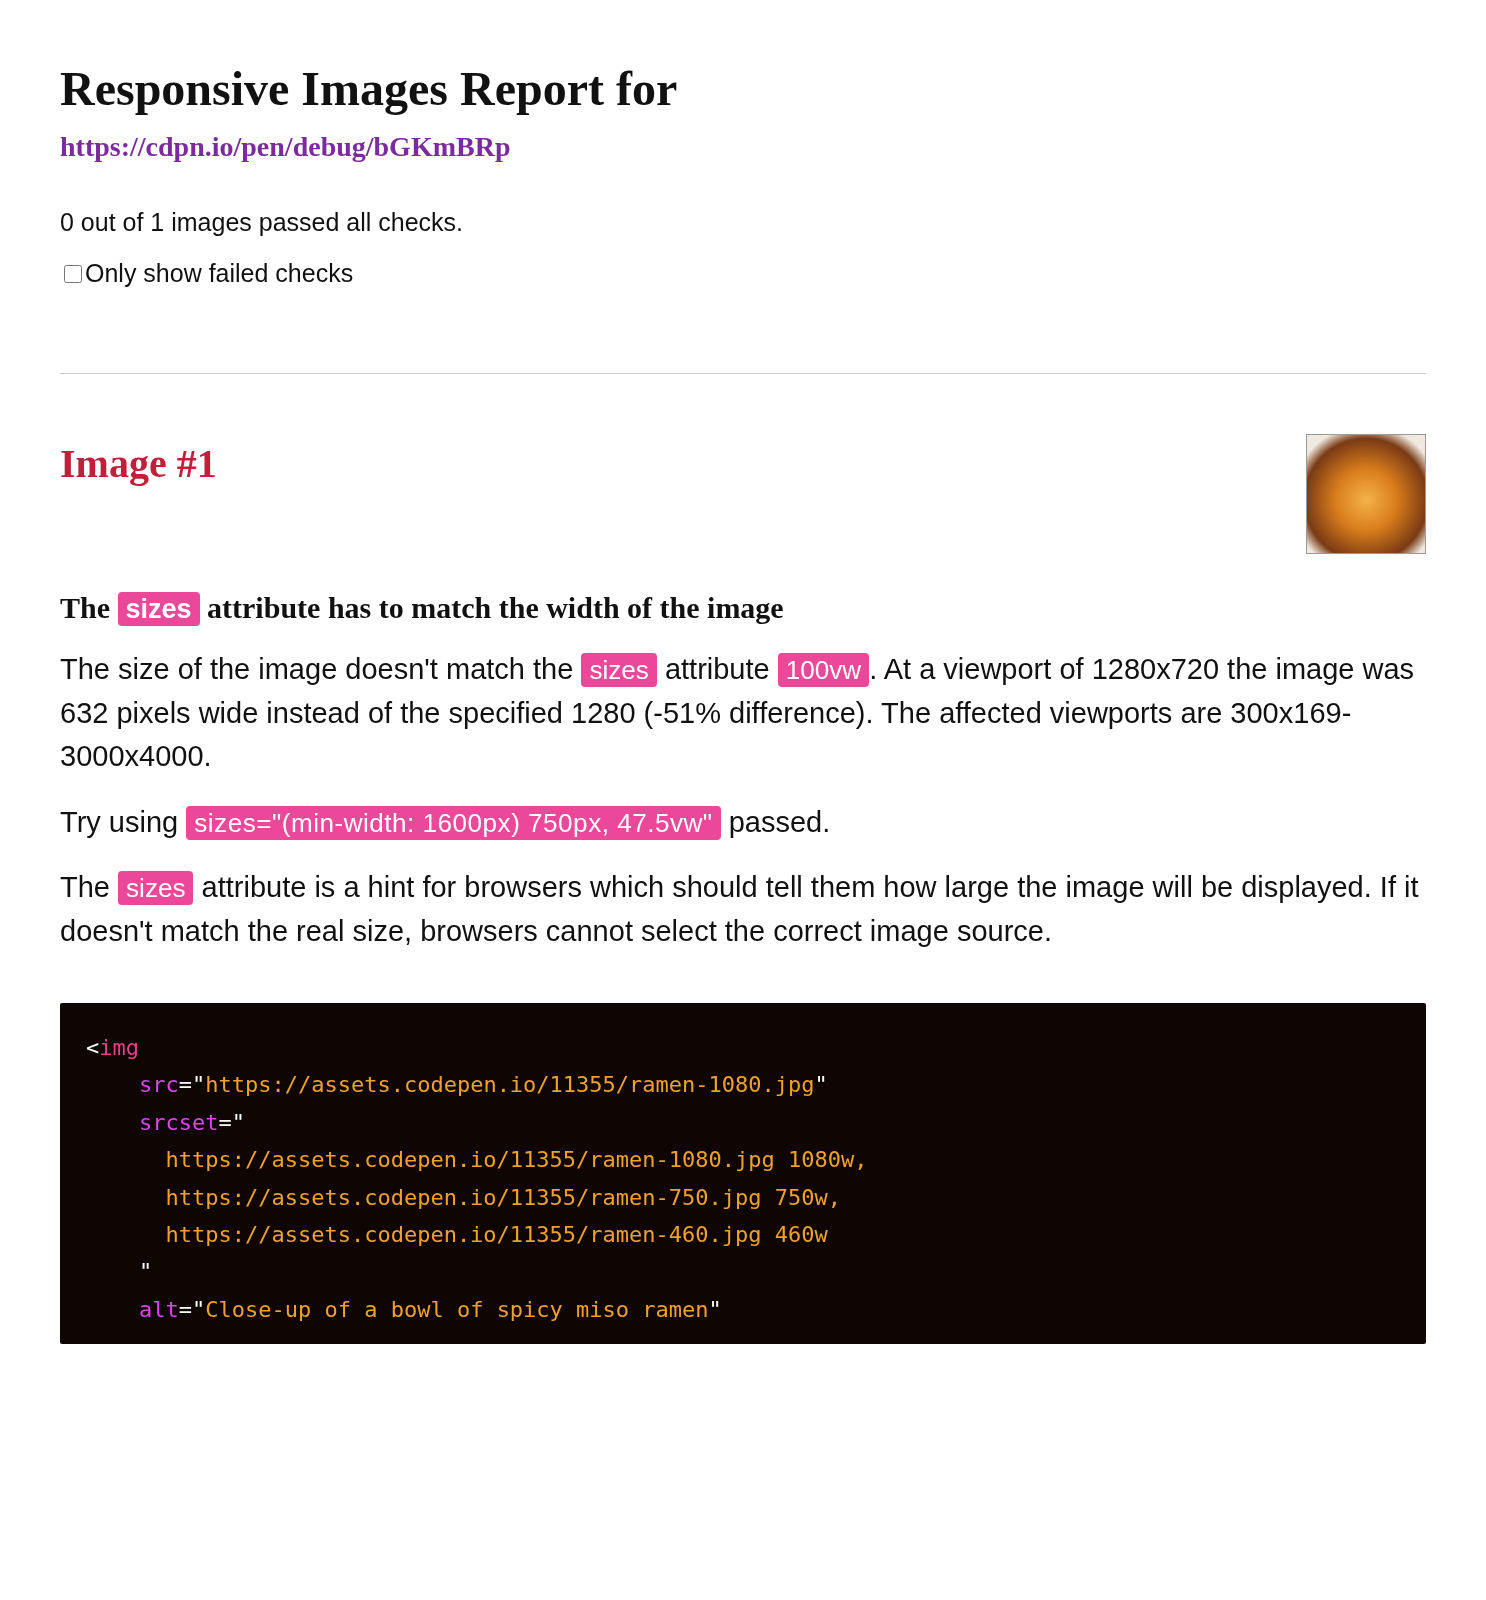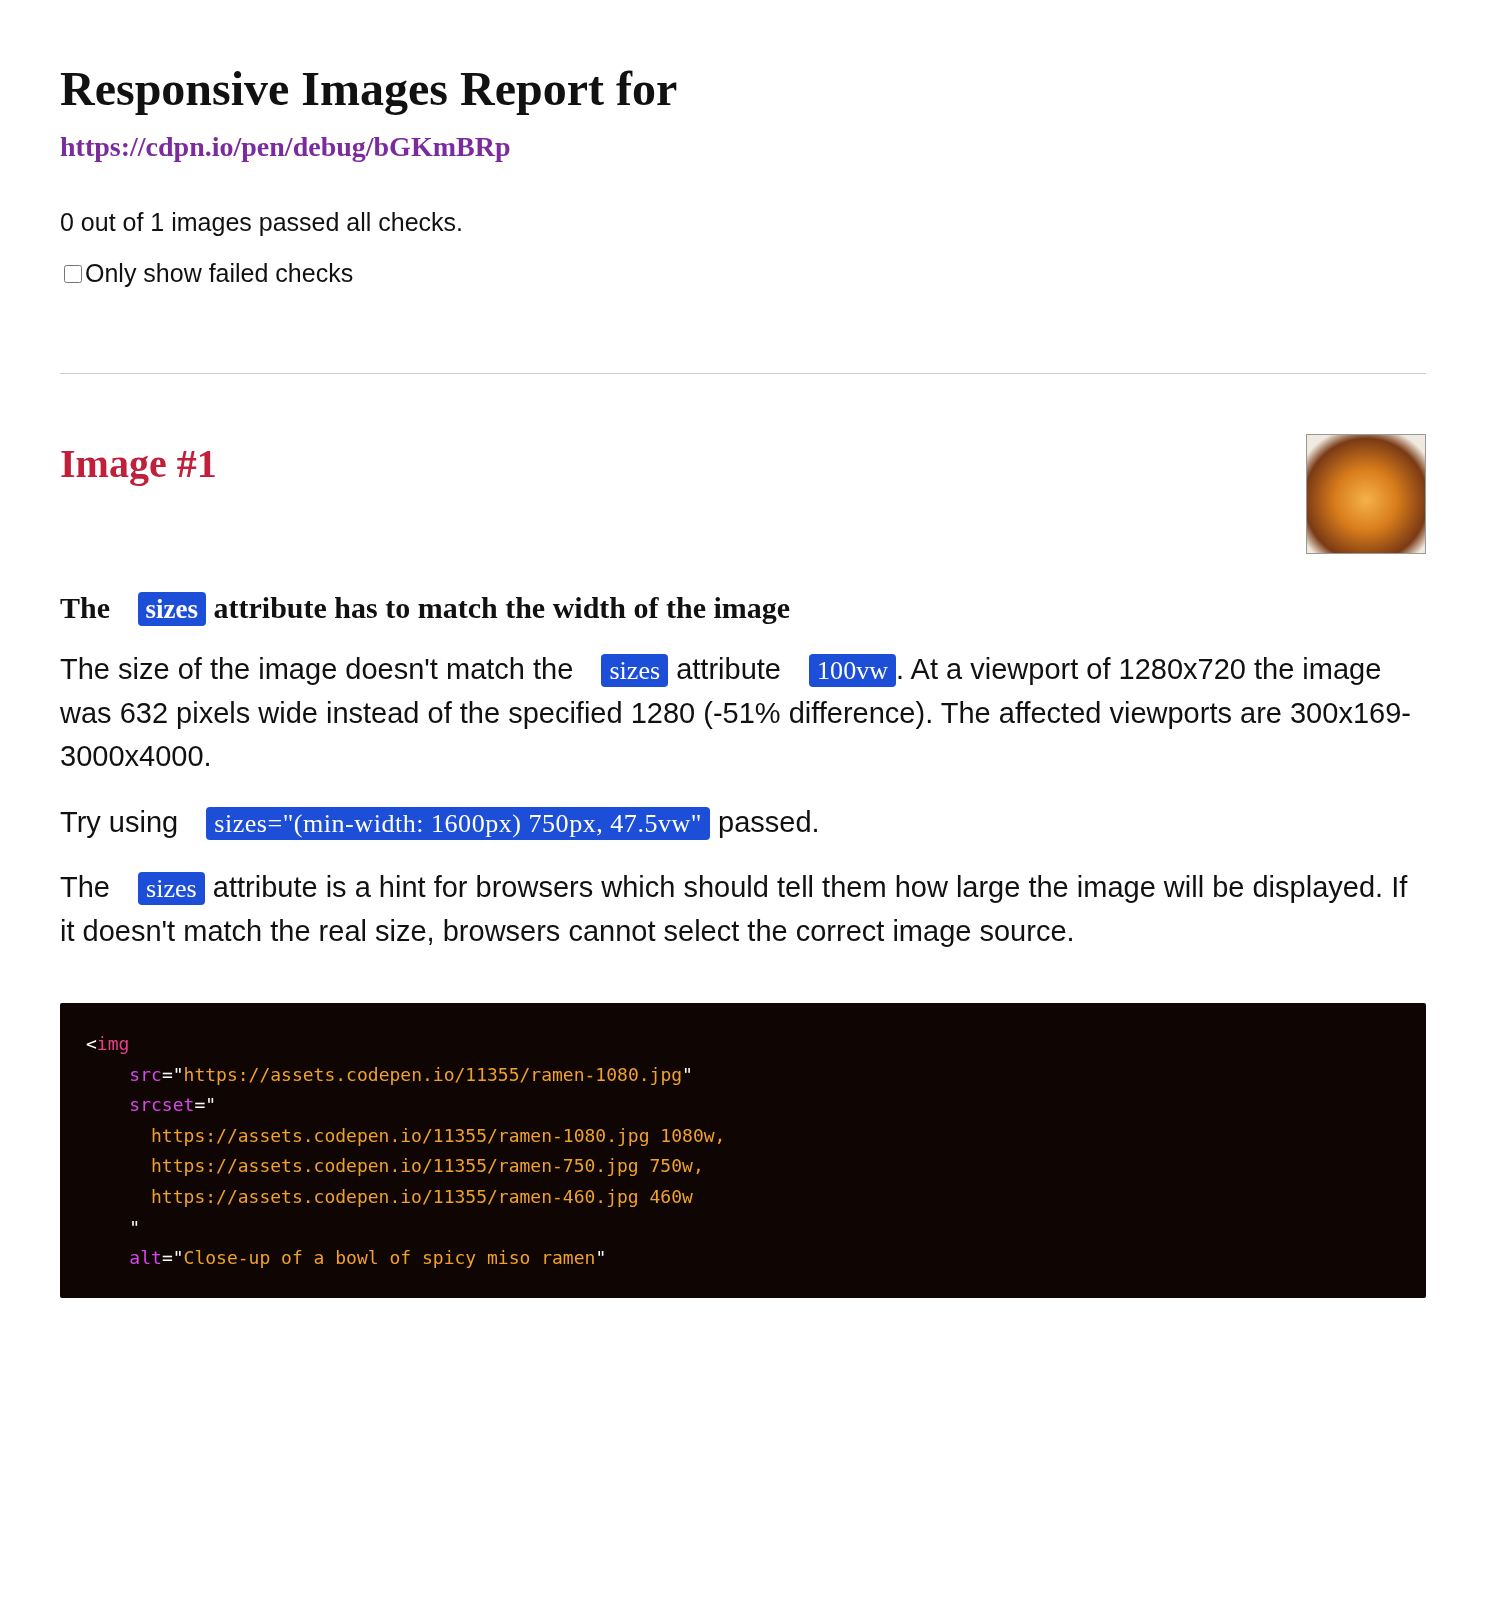--- a/index.html
+++ b/index.html
@@ -78,14 +78,13 @@
     margin: 0 0 22px 0;
   }
   code.chip {
-    background: #1d4ed8;
+    background: #ec4899;
     color: #fff;
-    font-family: Liberation Serif, serif;
+    font-family: Liberation Sans, sans-serif;
     font-size: 0.9em;
     padding: 2px 8px;
     border-radius: 4px;
     white-space: nowrap;
-    margin-left: 20px;
   }
   code.chip-wide {
     letter-spacing: 0.5px;

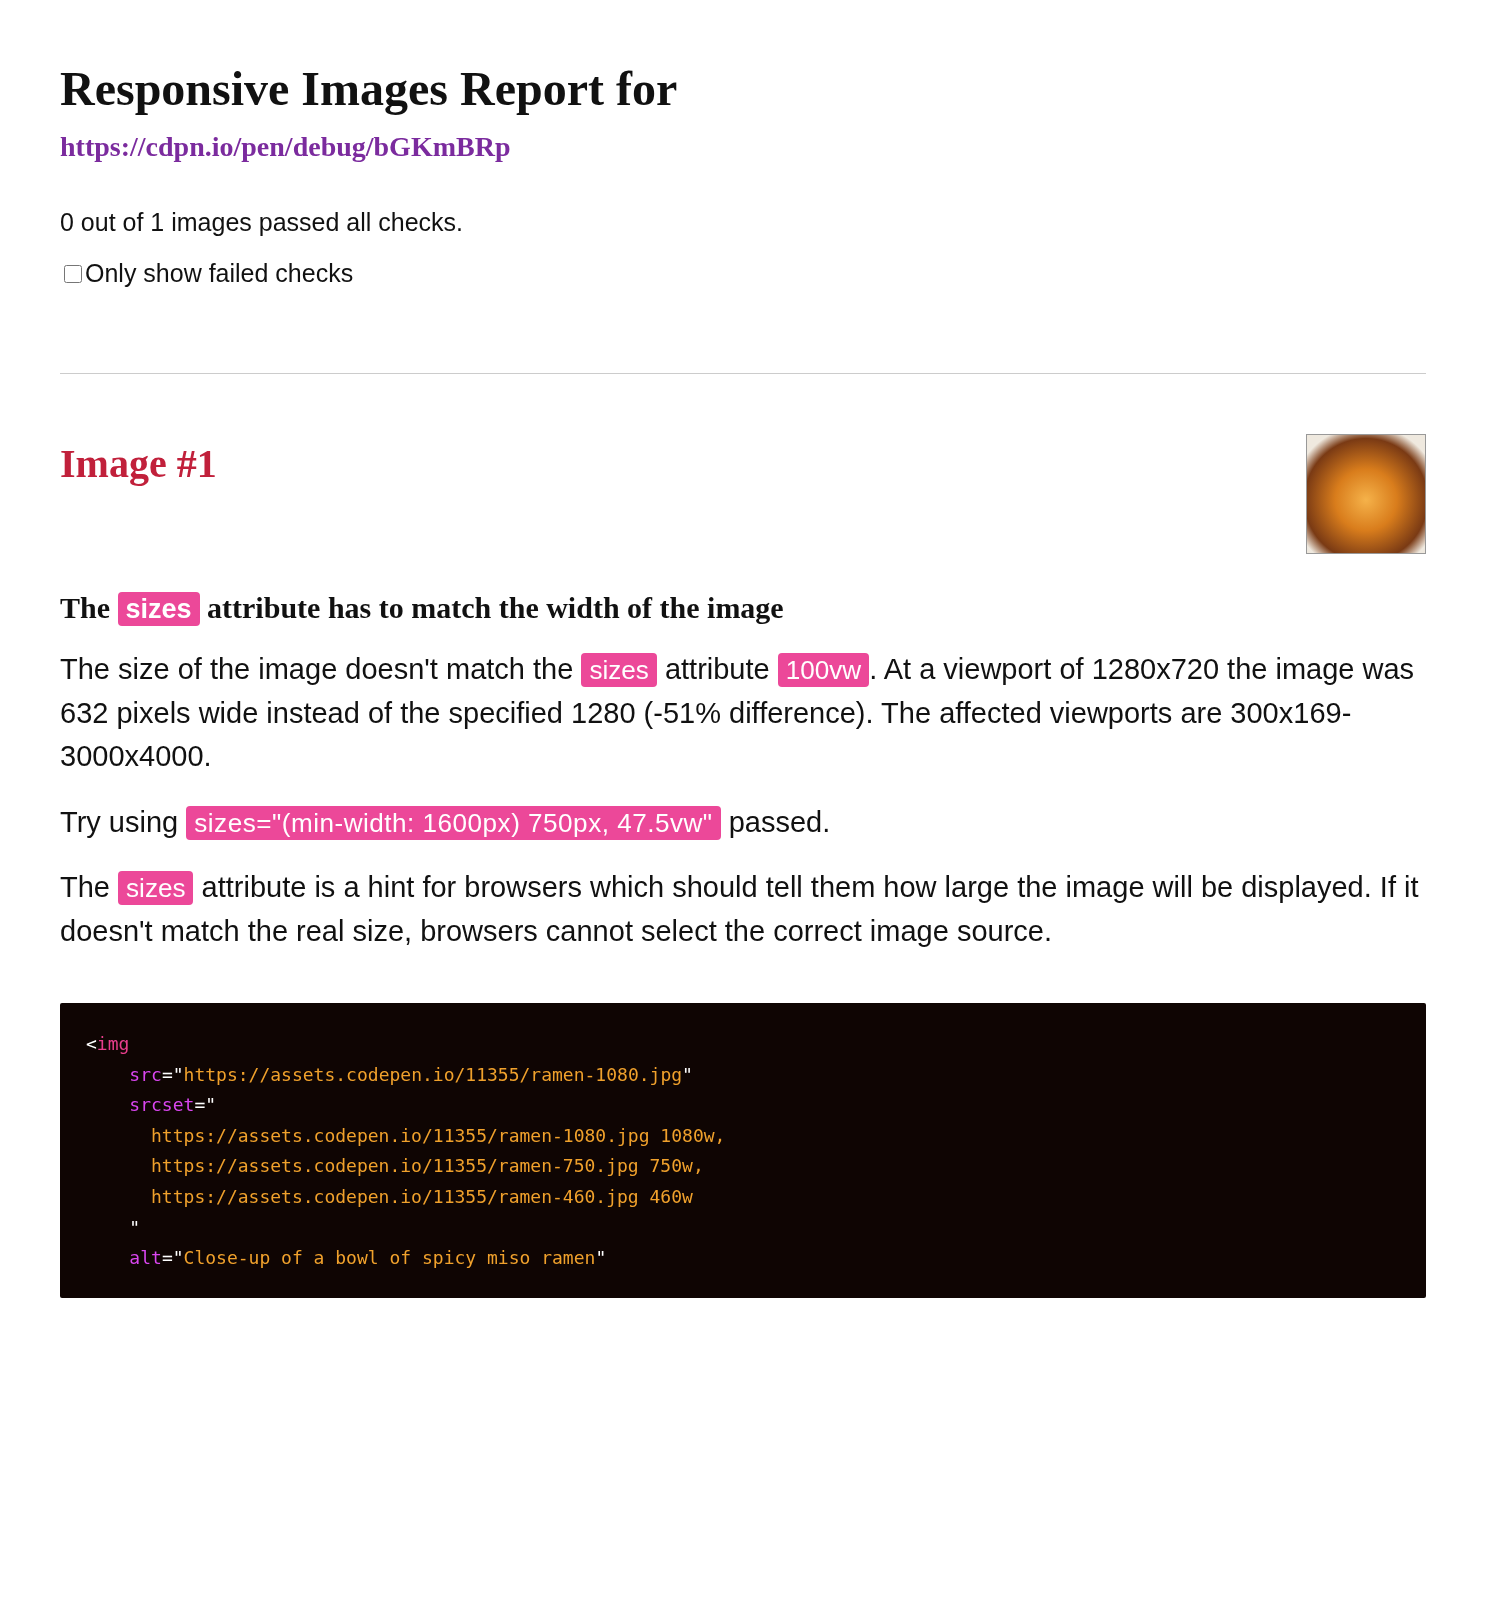--- a/index.html
+++ b/index.html
@@ -93,8 +93,8 @@
     background: #0f0503;
     color: #fff;
     font-family: "Menlo", "Consolas", monospace;
-    font-size: 18px;
-    padding: 26px 26px 24px 26px;
+    font-size: 22px;
+    padding: 26px 26px 16px 26px;
     margin-top: 50px;
     border-radius: 2px;
     line-height: 1.7;

